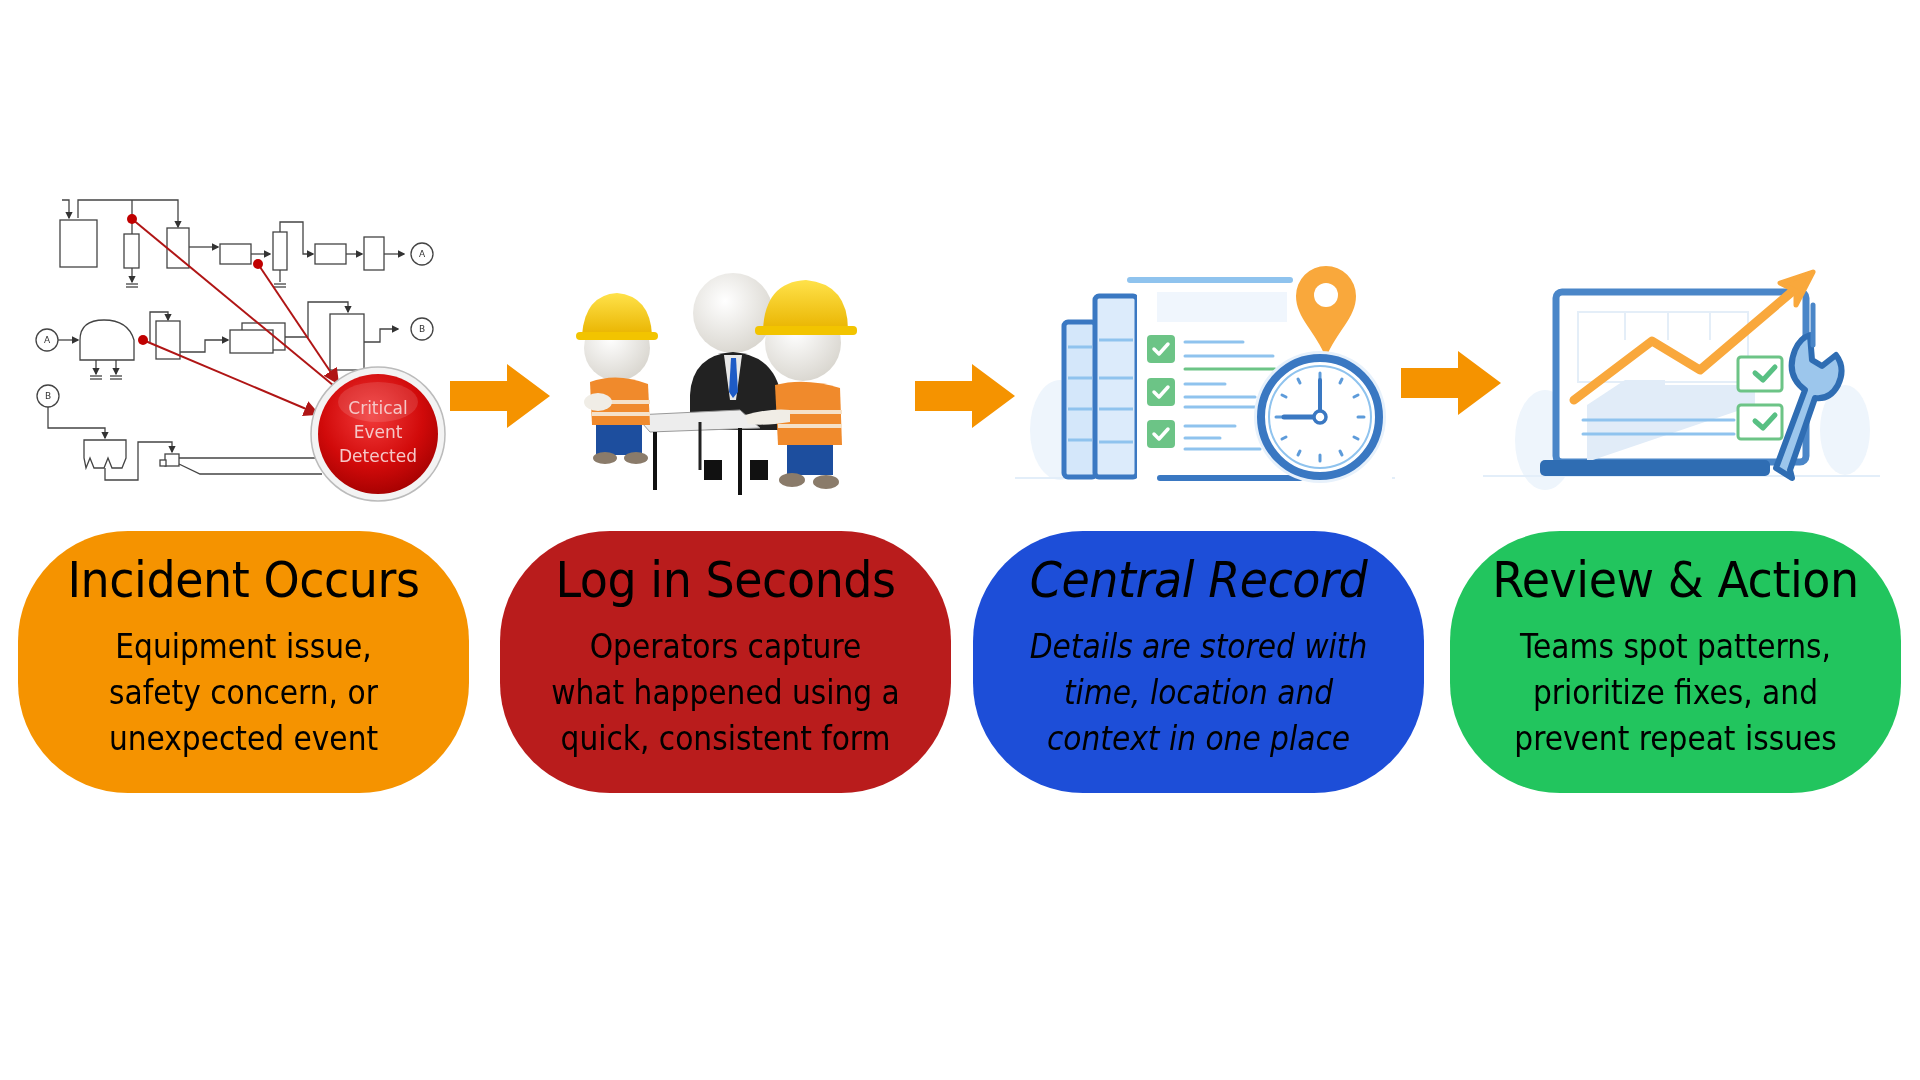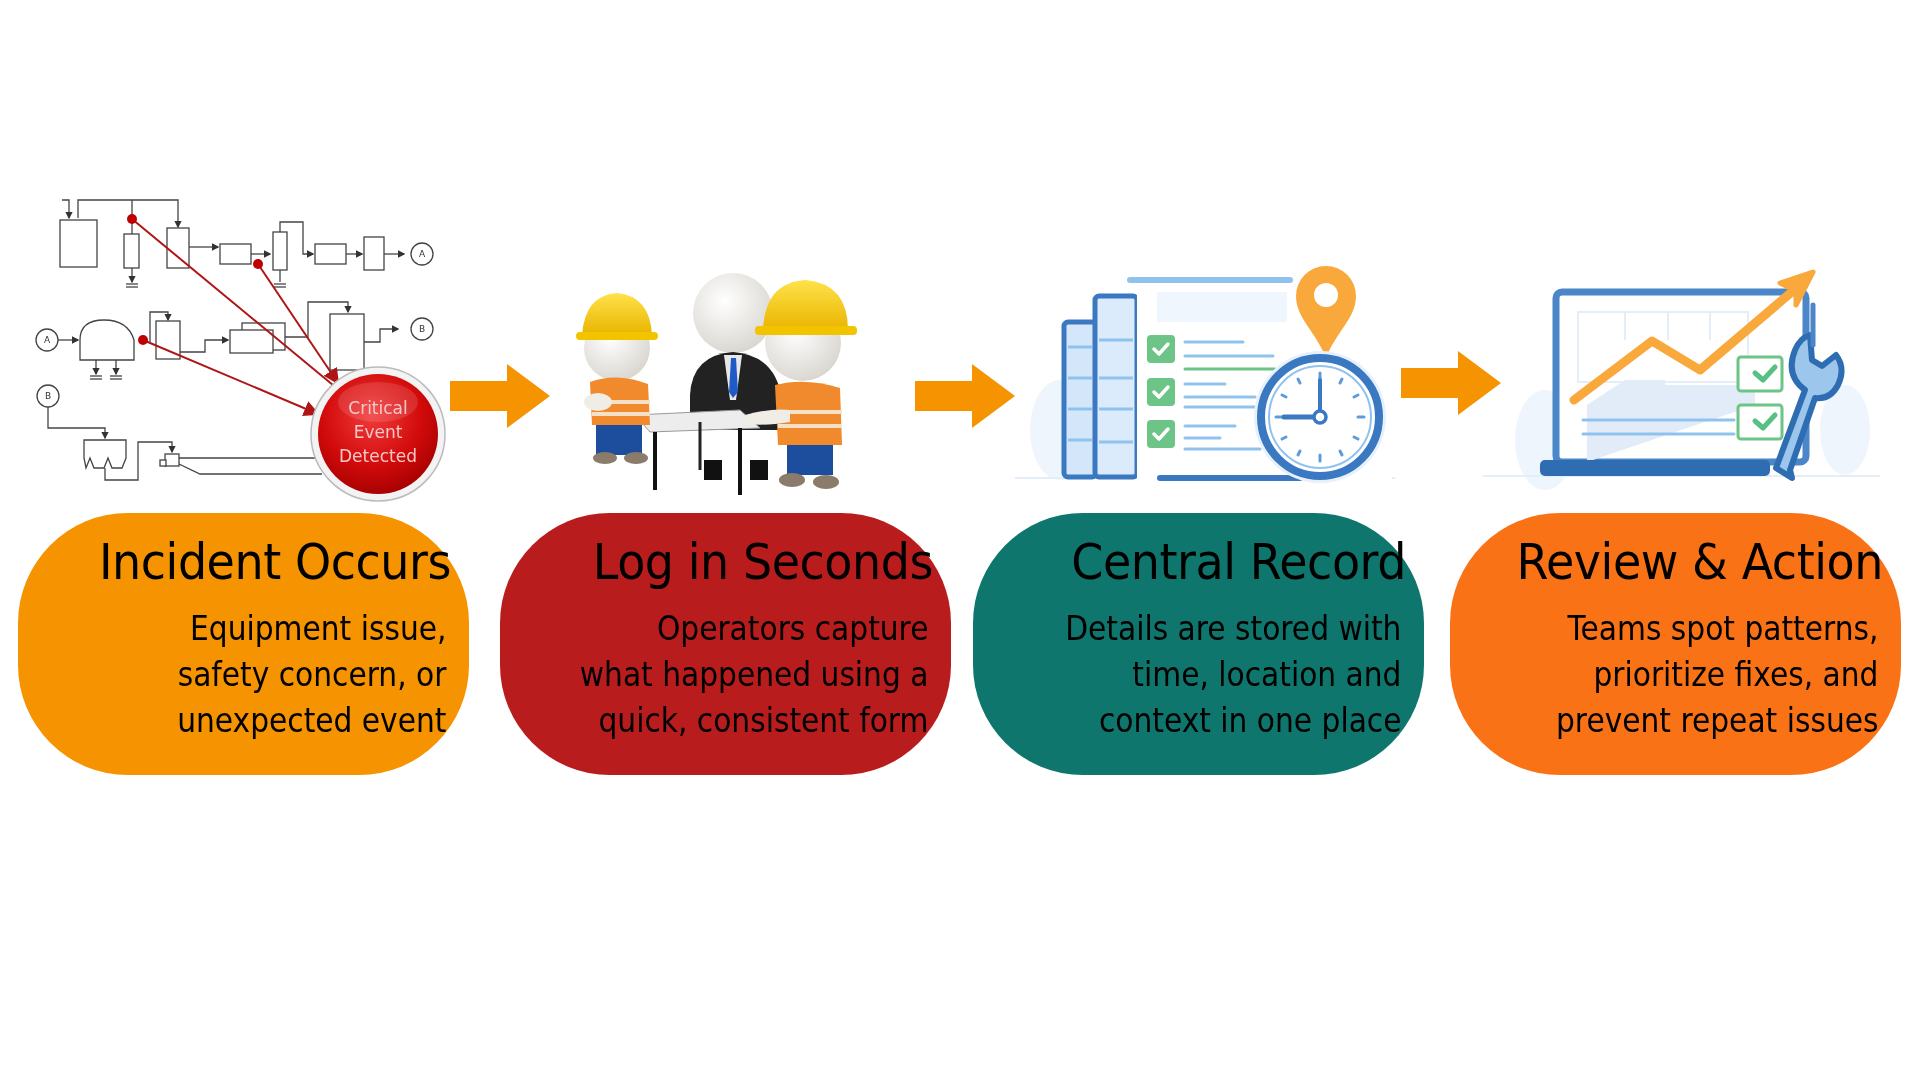--- a/index.html
+++ b/index.html
@@ -10,9 +10,9 @@
   .illus { position: absolute; }
   .arrow { position: absolute; width: 100px; height: 64px; }
   .pill {
-    position: absolute; top: 513px; width: 451px; height: 262px;
+    position: absolute; top: 531px; width: 451px; height: 262px;
     background: #F59300; border-radius: 110px;
-    text-align: right; color: #000;
+    text-align: center; color: #000;
     box-sizing: border-box; padding-top: 17px;
   }
   .pill-title {

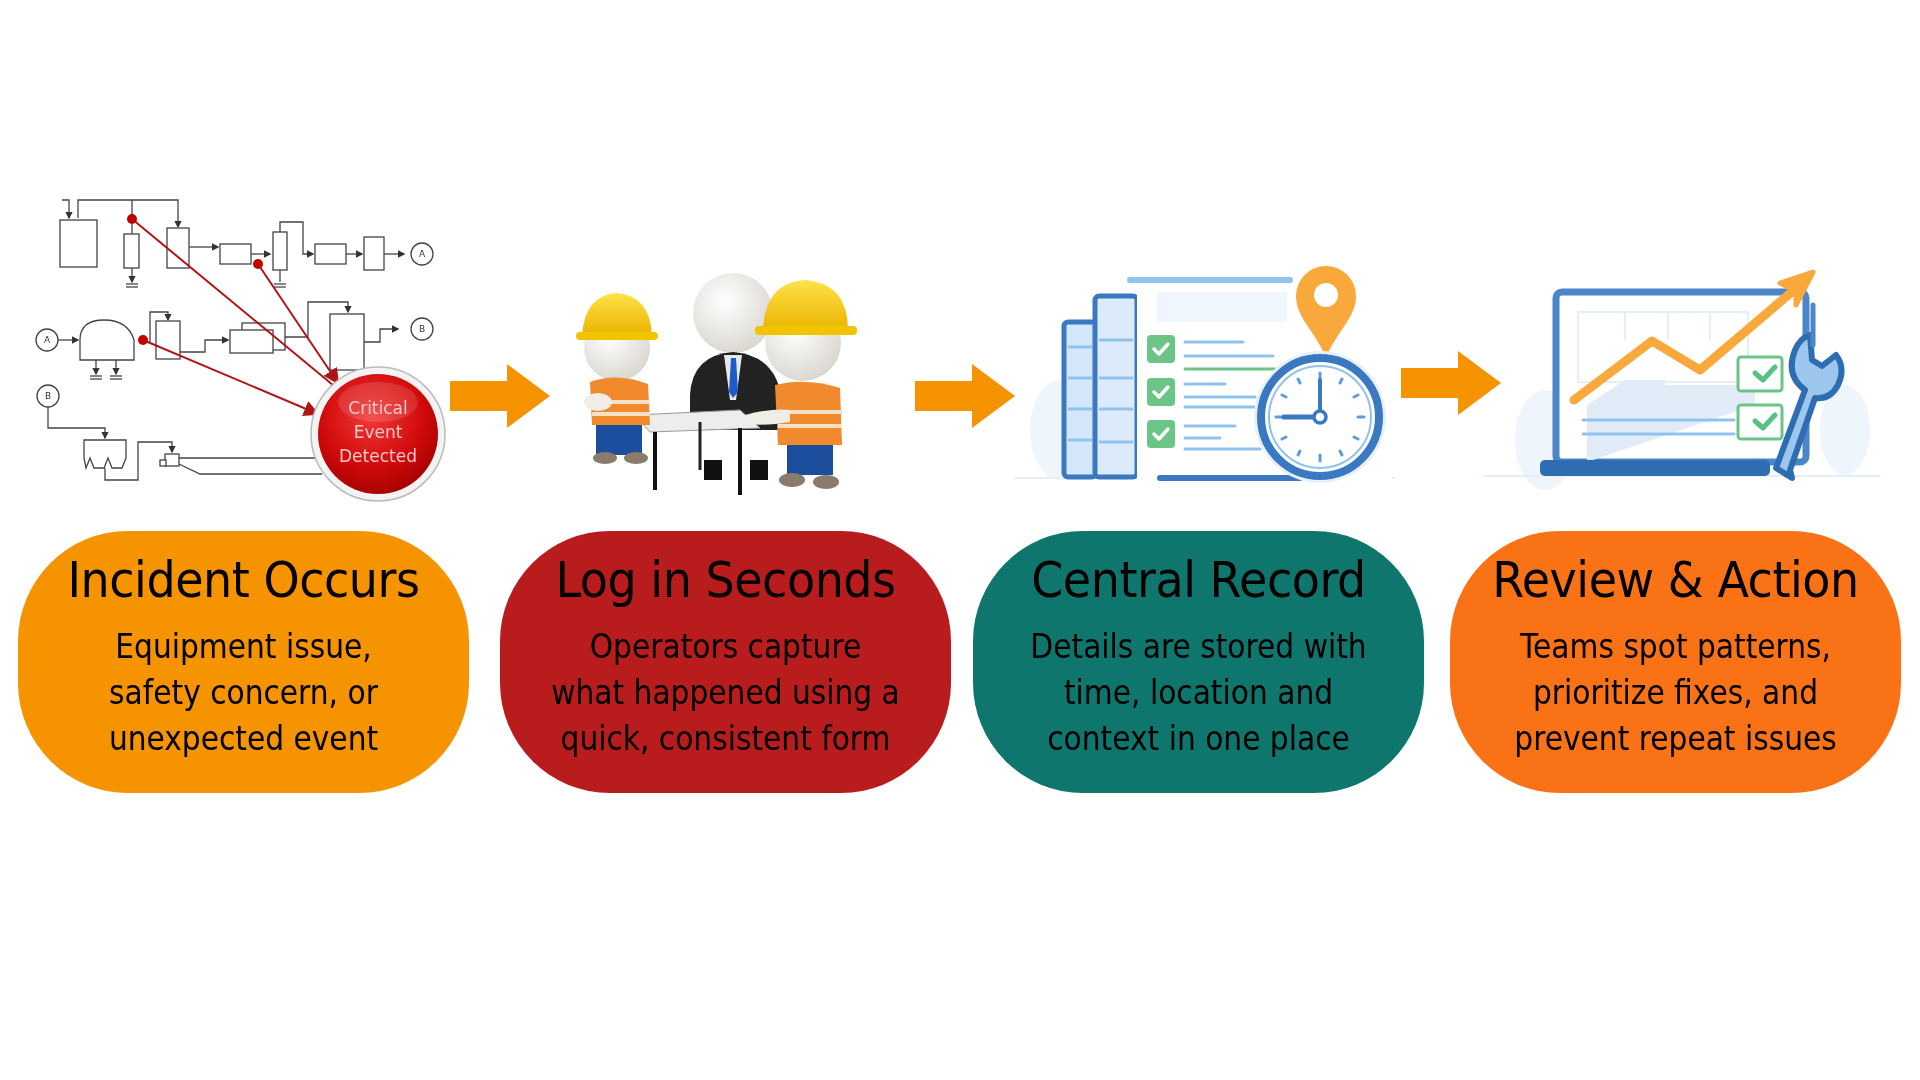--- a/index.html
+++ b/index.html
@@ -326,7 +326,7 @@
   </div>
 </div>
 
-<div class="pill" style="left: 973px; background: #0f766e;">
+<div class="pill" style="left: 973px; background: #1d4ed8; font-style: italic;">
   <div class="pill-title">Central Record</div>
   <div class="pill-desc">
     <span>Details are stored with</span>

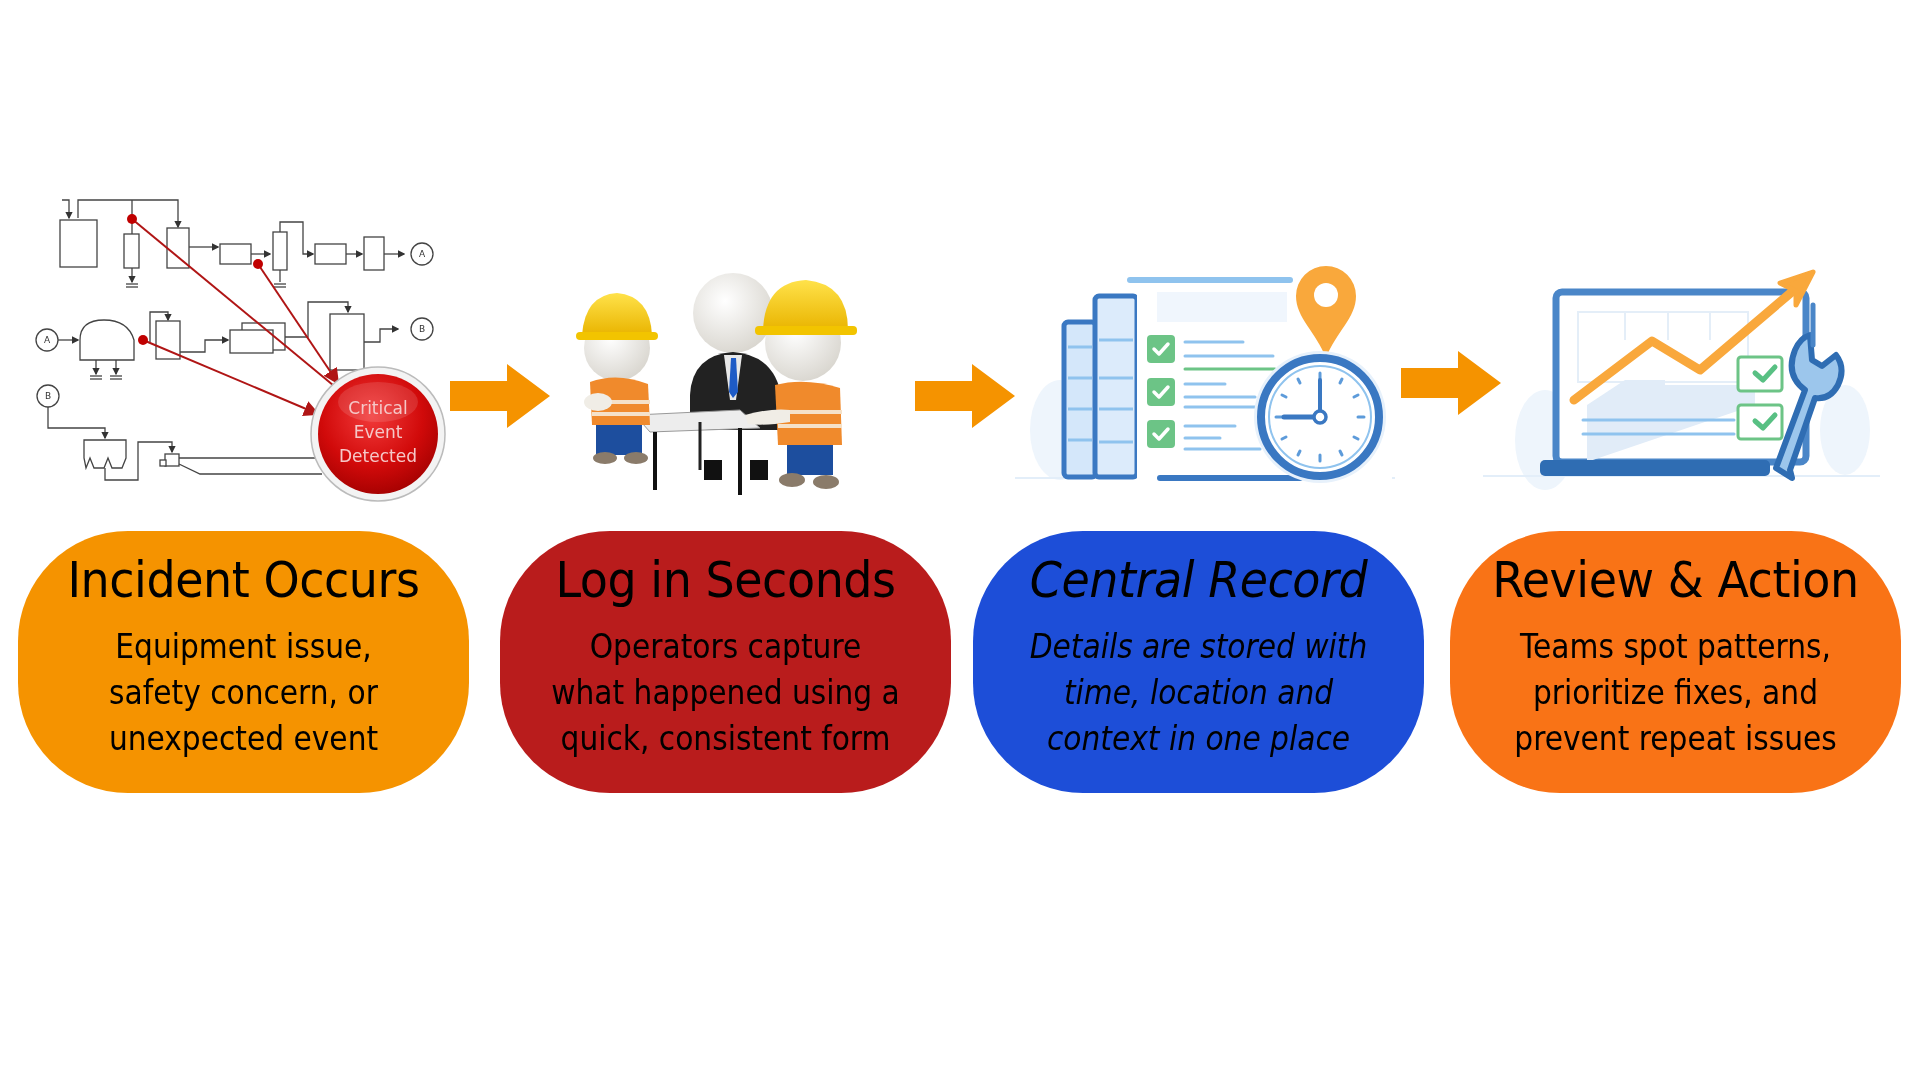--- a/index.html
+++ b/index.html
@@ -335,7 +335,7 @@
   </div>
 </div>
 
-<div class="pill" style="left: 1450px; background: #f97316;">
+<div class="pill" style="left: 1450px; background: #22c55e;">
   <div class="pill-title">Review &amp; Action</div>
   <div class="pill-desc">
     <span>Teams spot patterns,</span>

